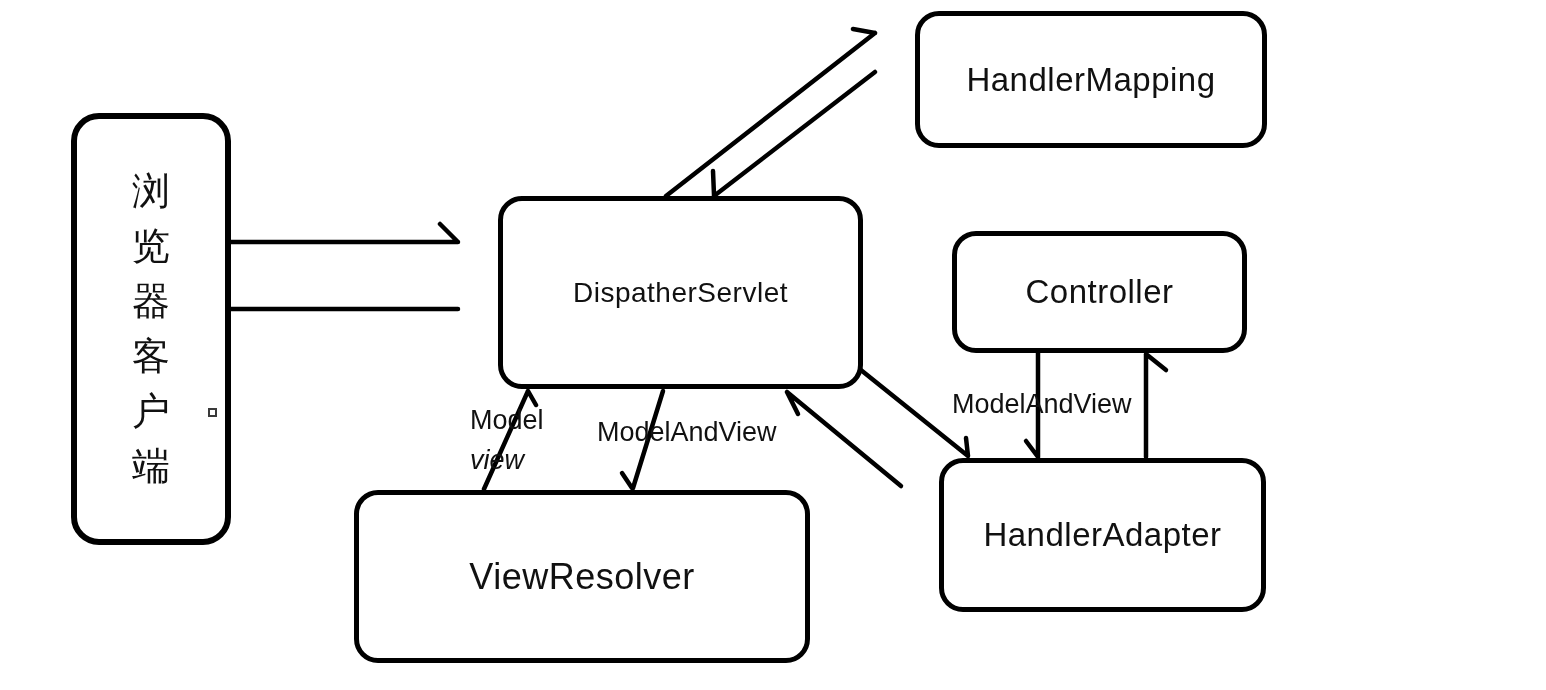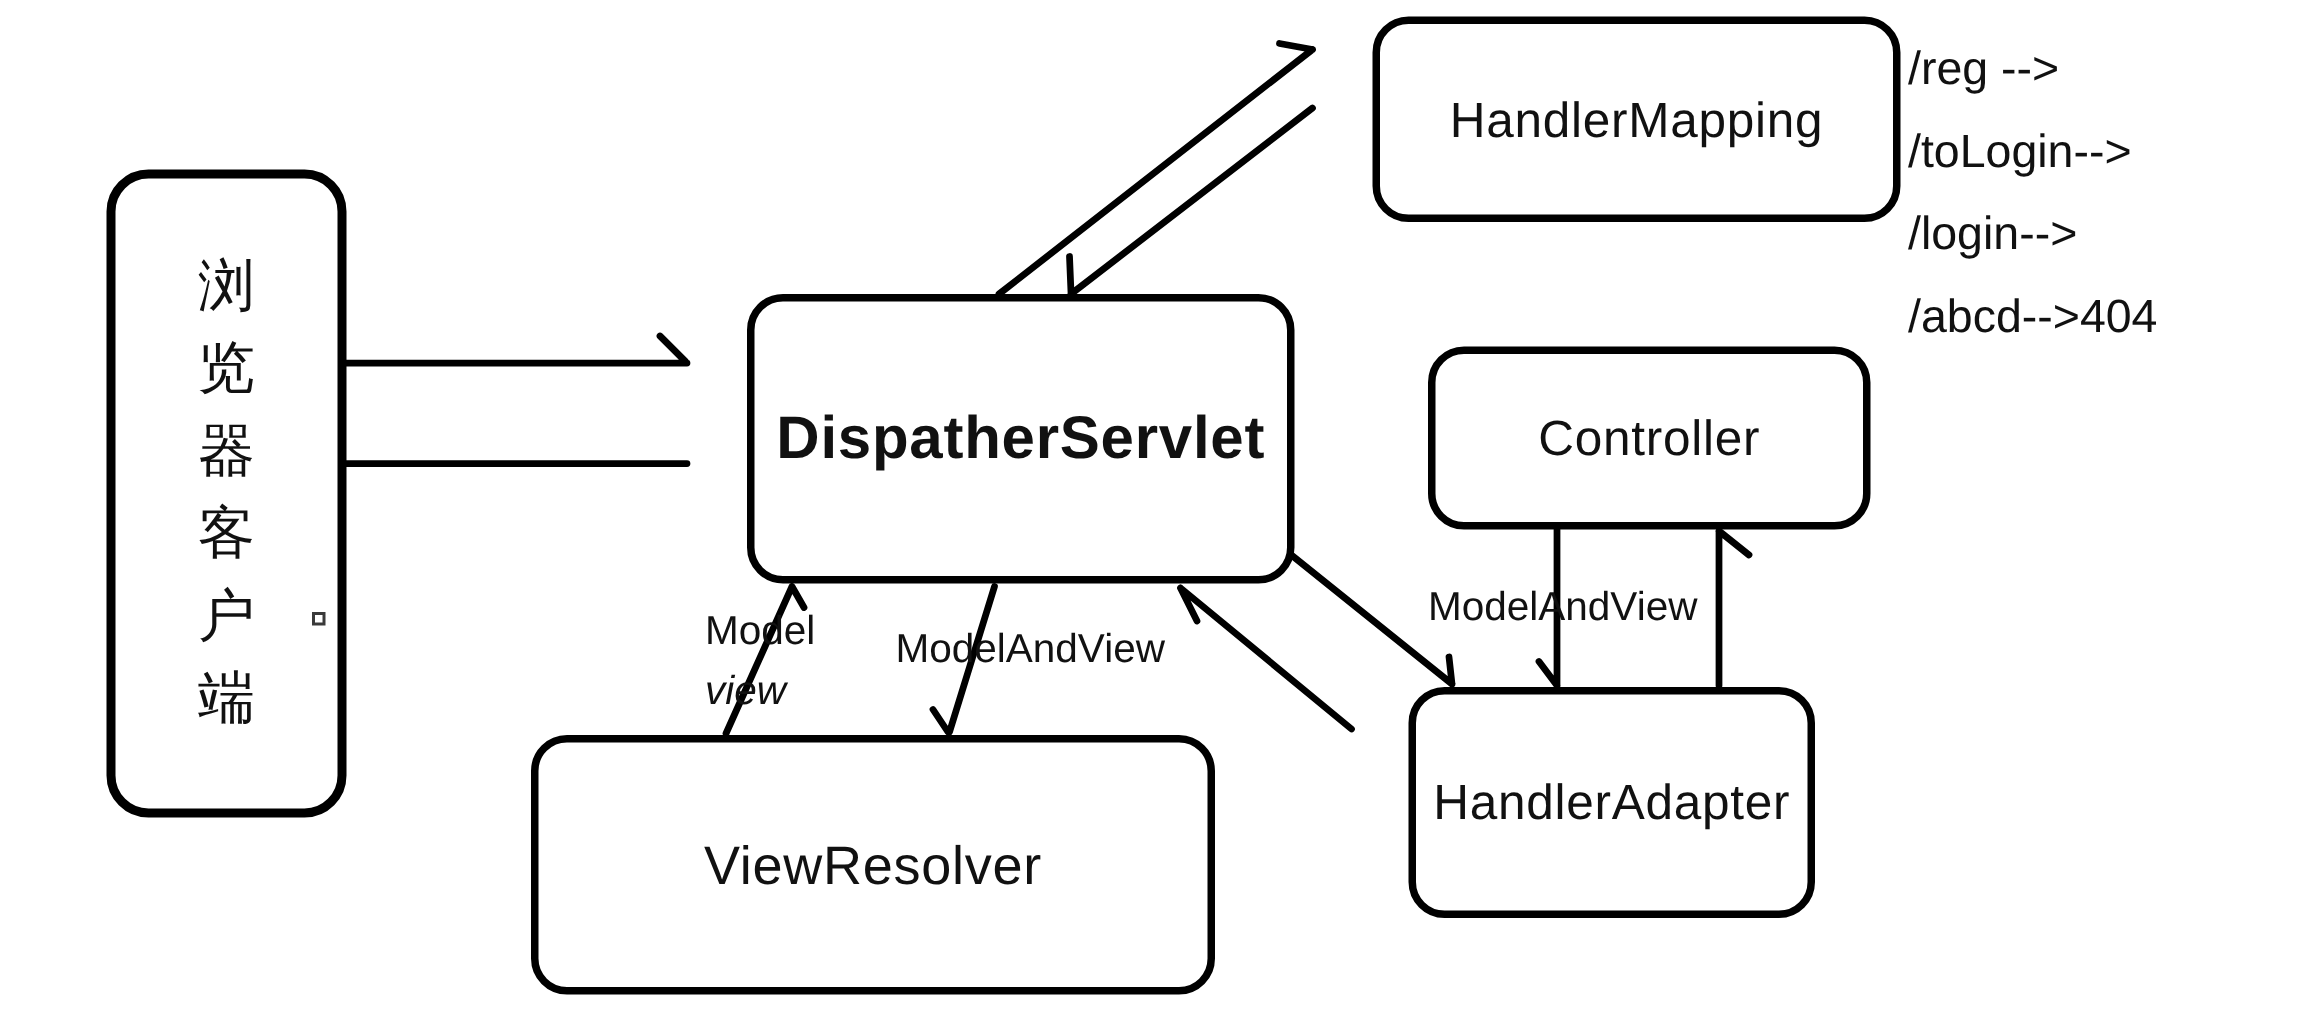--- a/index.html
+++ b/index.html
@@ -169,12 +169,6 @@
   <div class="edge-label" id="label-mav-left">ModelAndView</div>
   <div class="edge-label" id="label-mav-right">ModelAndView</div>
 
-  <div class="note-block" id="routes-note">
-    <div>/reg --&gt;</div>
-    <div>/toLogin--&gt;</div>
-    <div>/login--&gt;</div>
-    <div>/abcd--&gt;404</div>
-  </div>
 
 
   <div id="stray-square"></div>

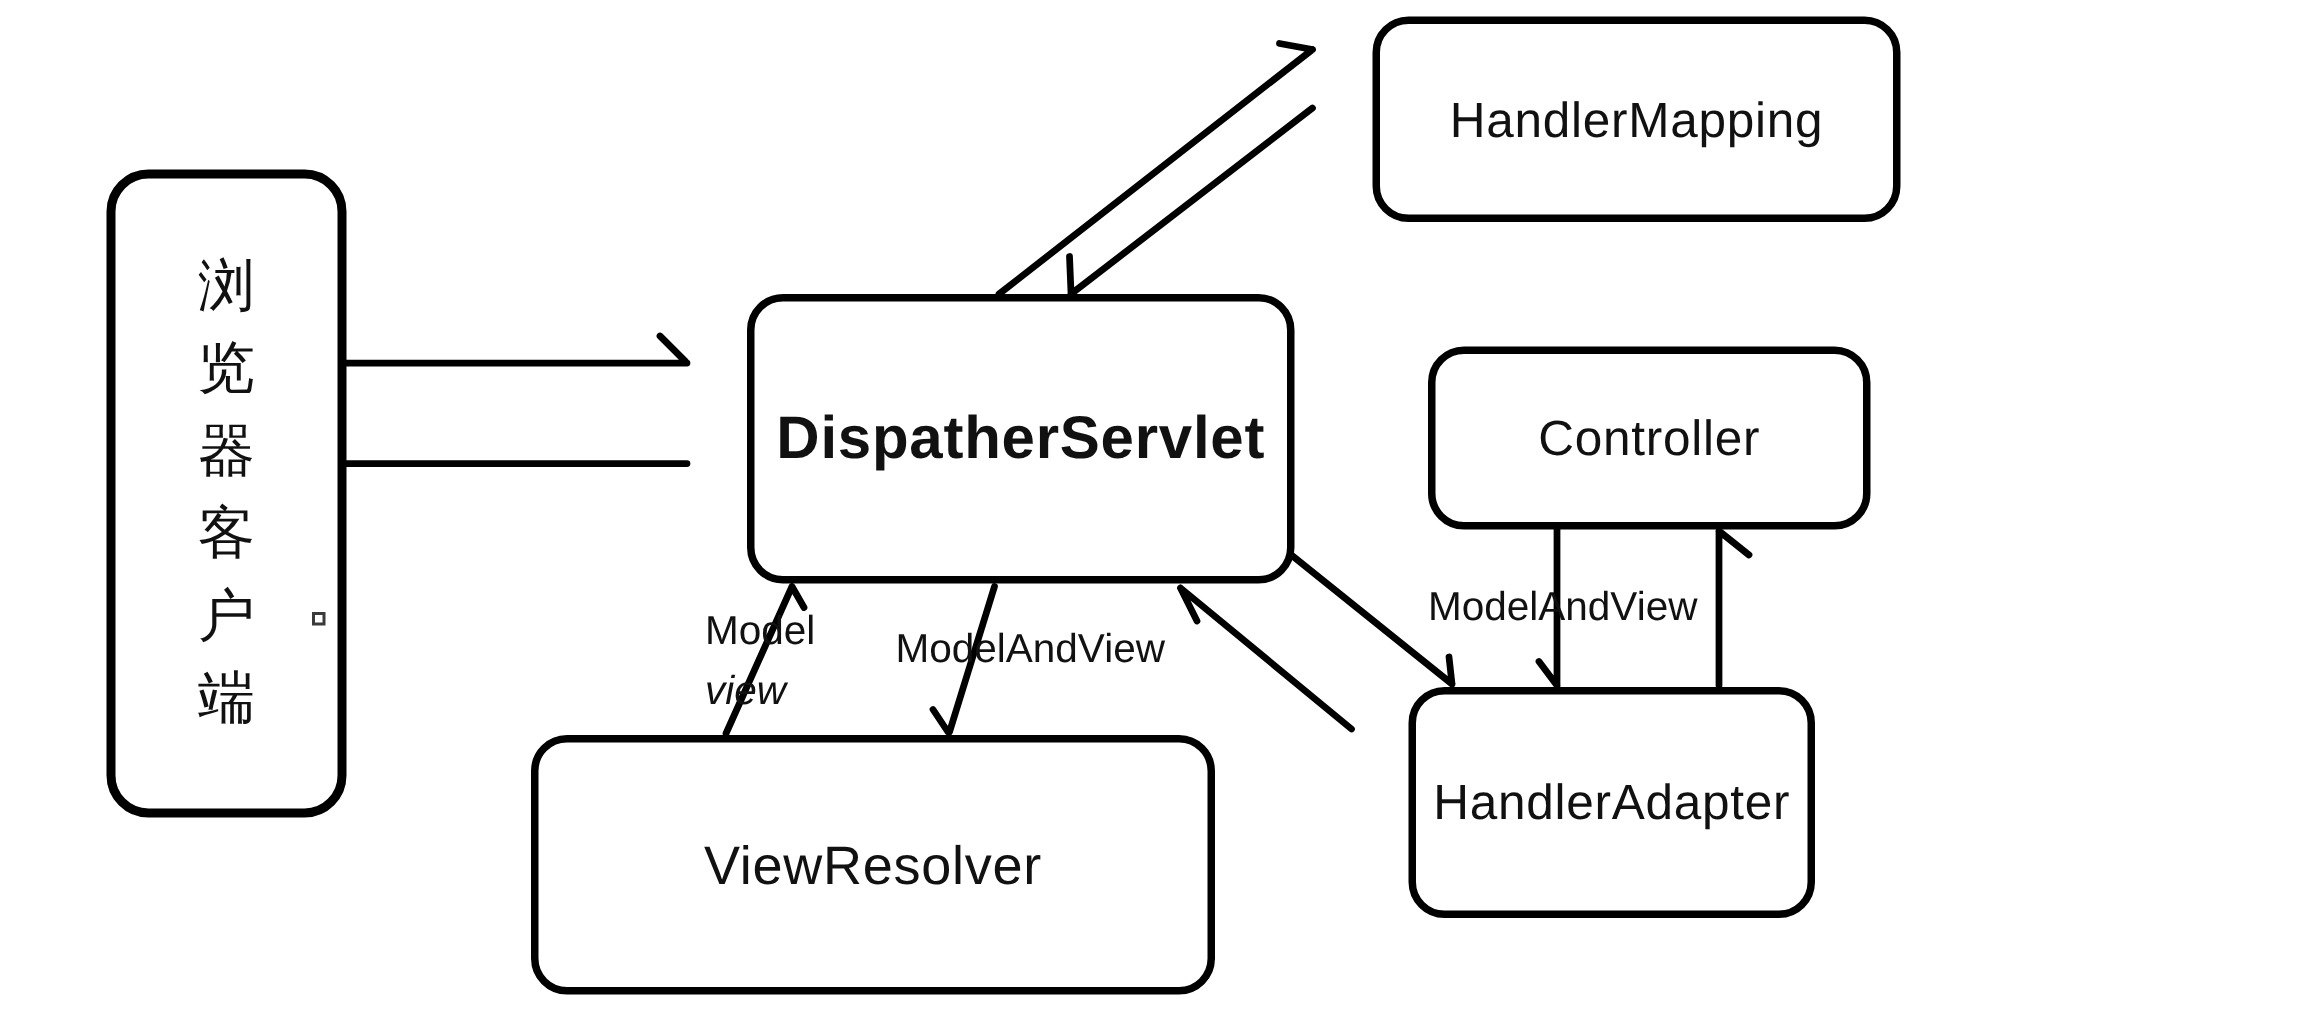--- a/index.html
+++ b/index.html
@@ -56,7 +56,7 @@
     left: 460px; top: 196px;
     width: 365px; height: 193px;
   }
-  #dispatcher-box .node-label { font-weight: bold; font-size: 40px; }
+  #dispatcher-box .node-label { font-weight: normal; font-size: 28px; }
   #handler-mapping-box {
     left: 877px; top: 11px;
     width: 352px; height: 137px;

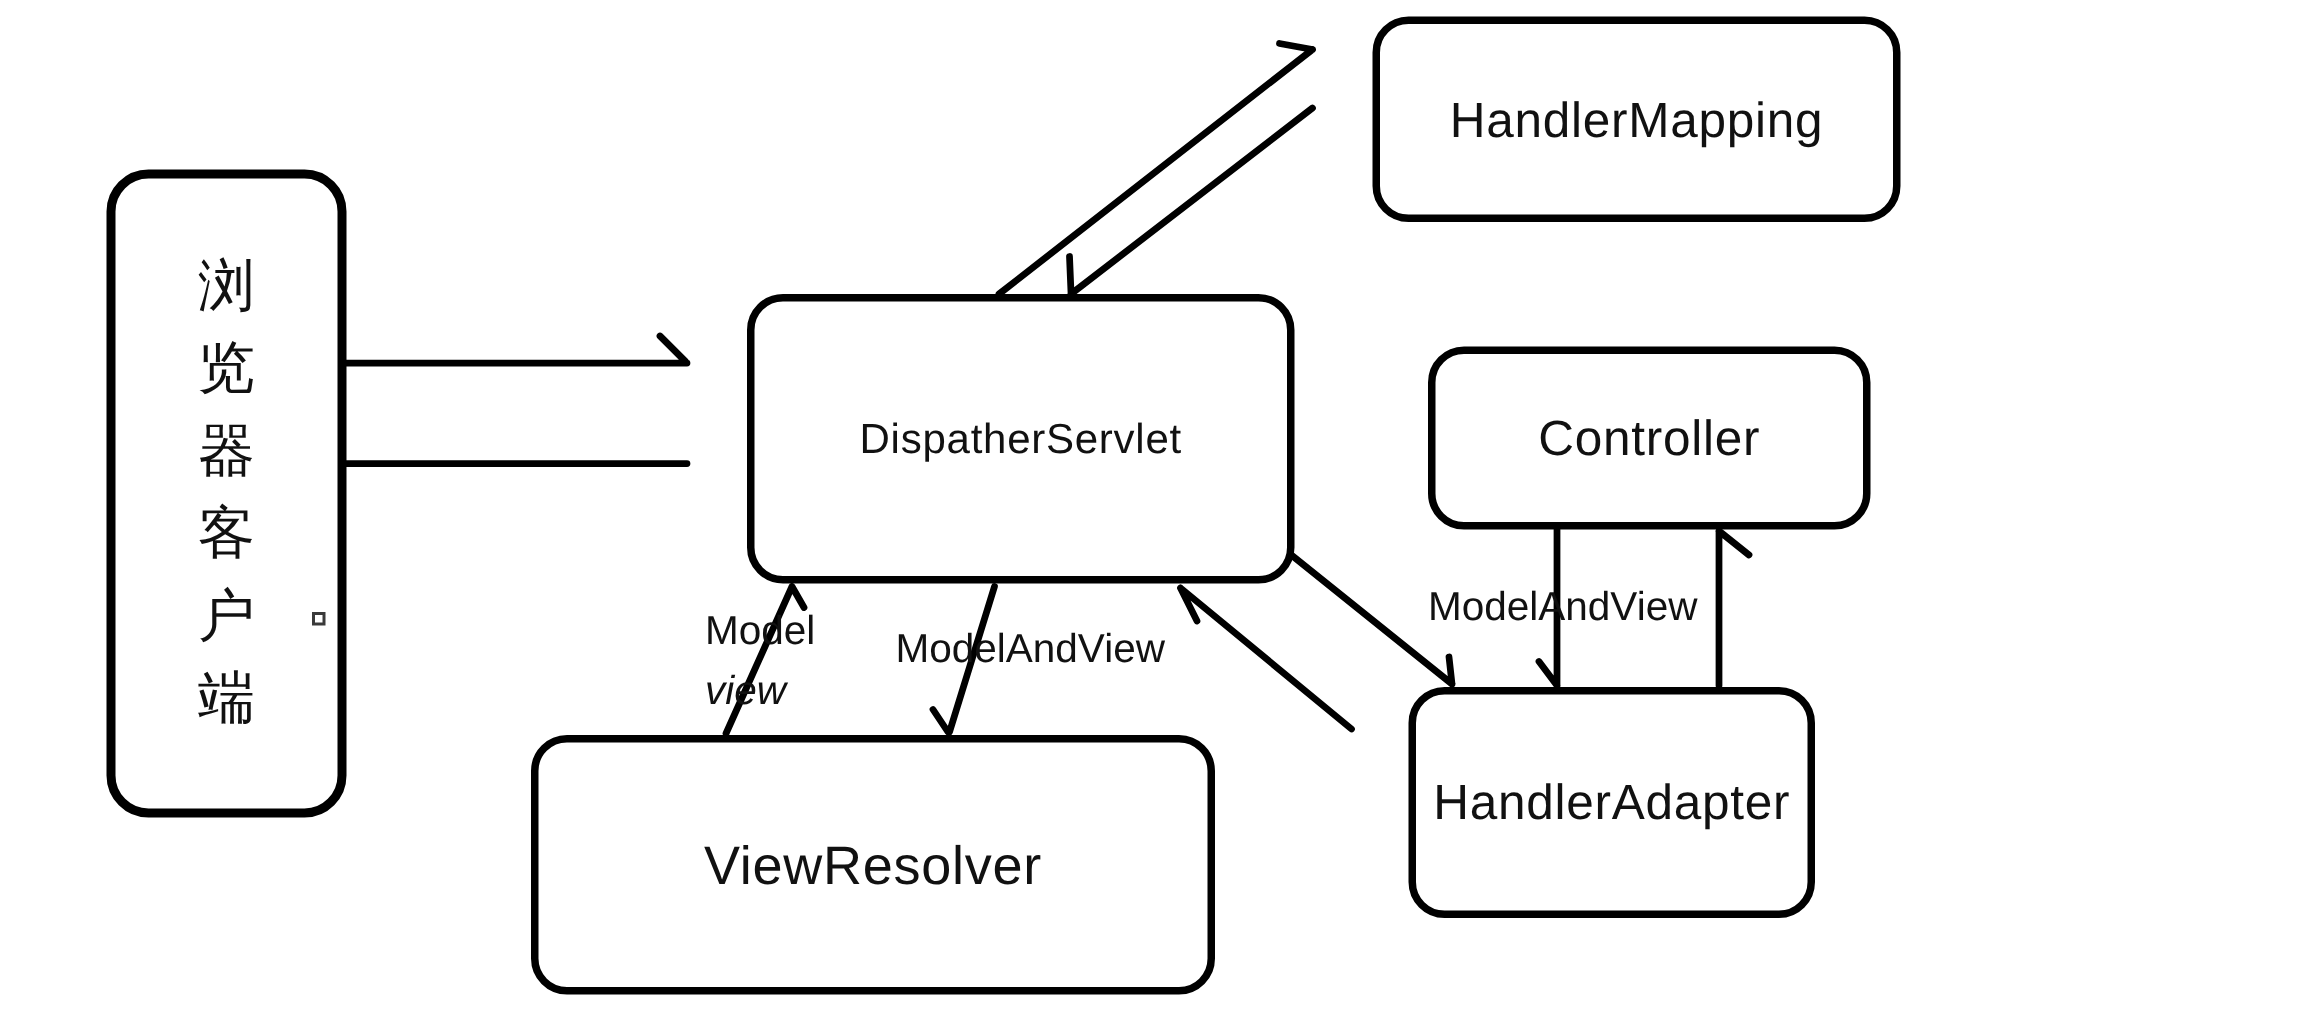--- a/index.html
+++ b/index.html
@@ -67,7 +67,7 @@
   }
   #handler-adapter-box {
     left: 901px; top: 458px;
-    width: 271px; height: 154px;
+    width: 327px; height: 154px;
   }
   #view-resolver-box {
     left: 316px; top: 490px;

